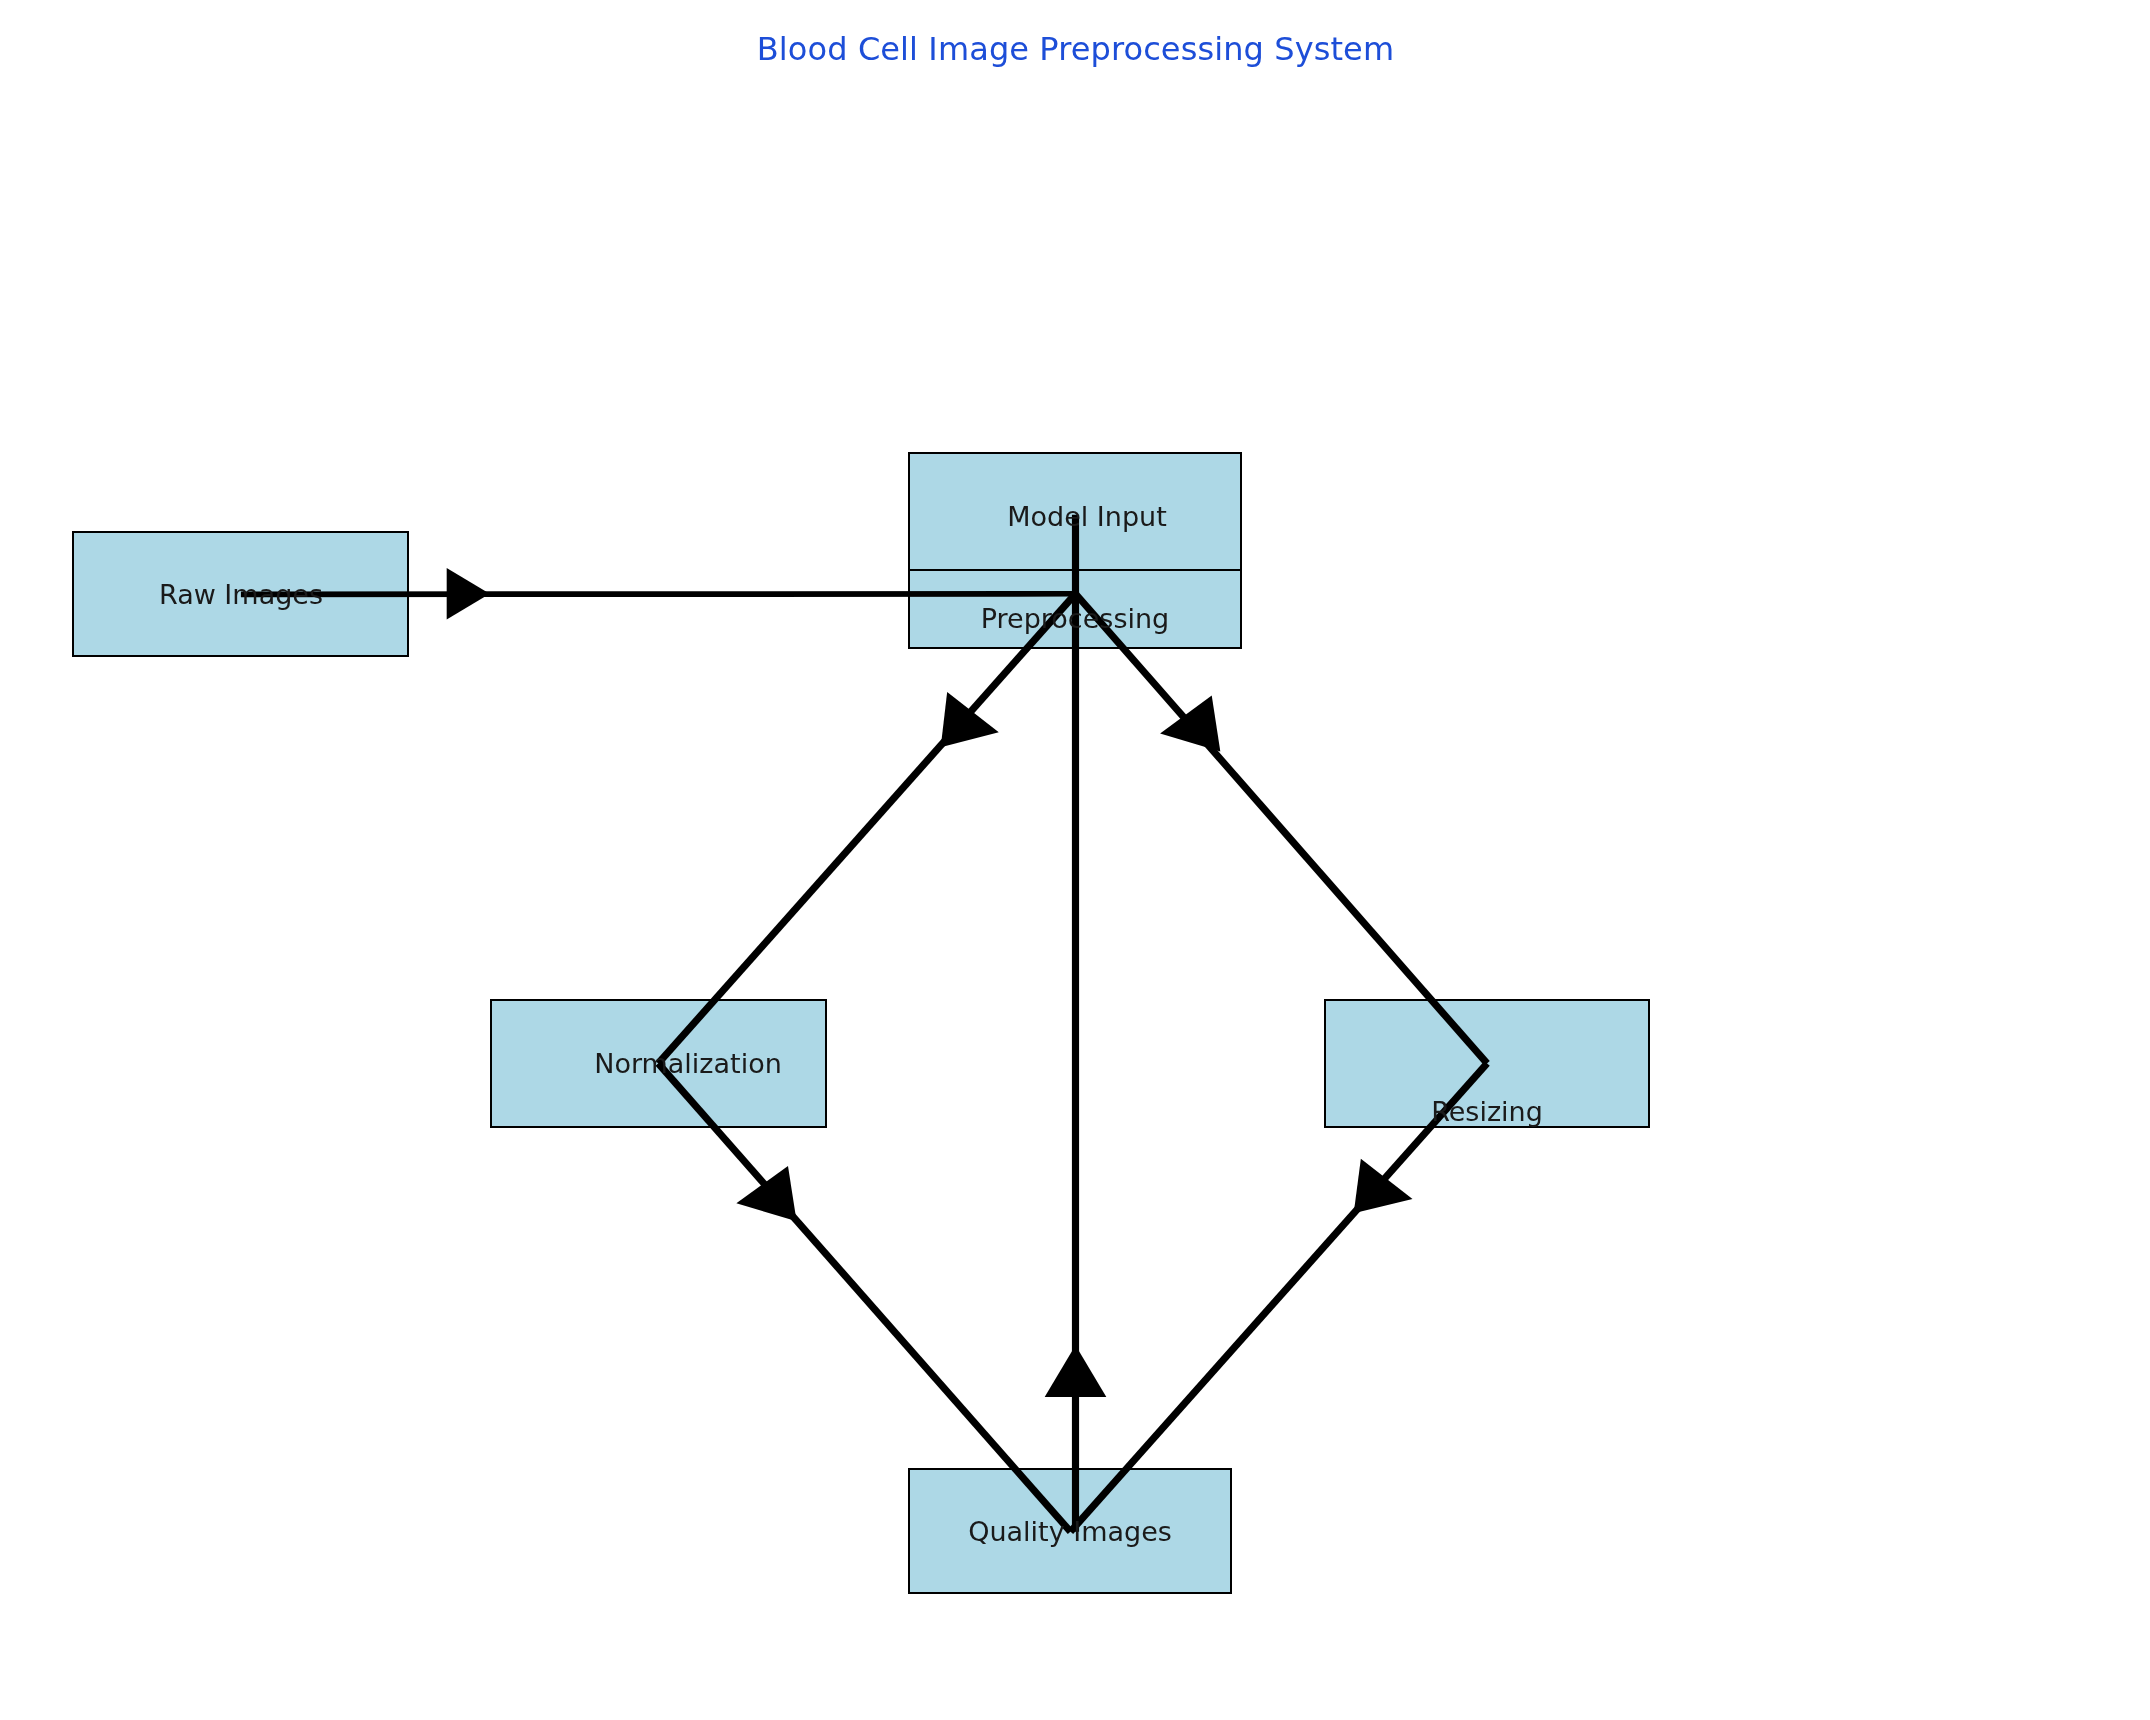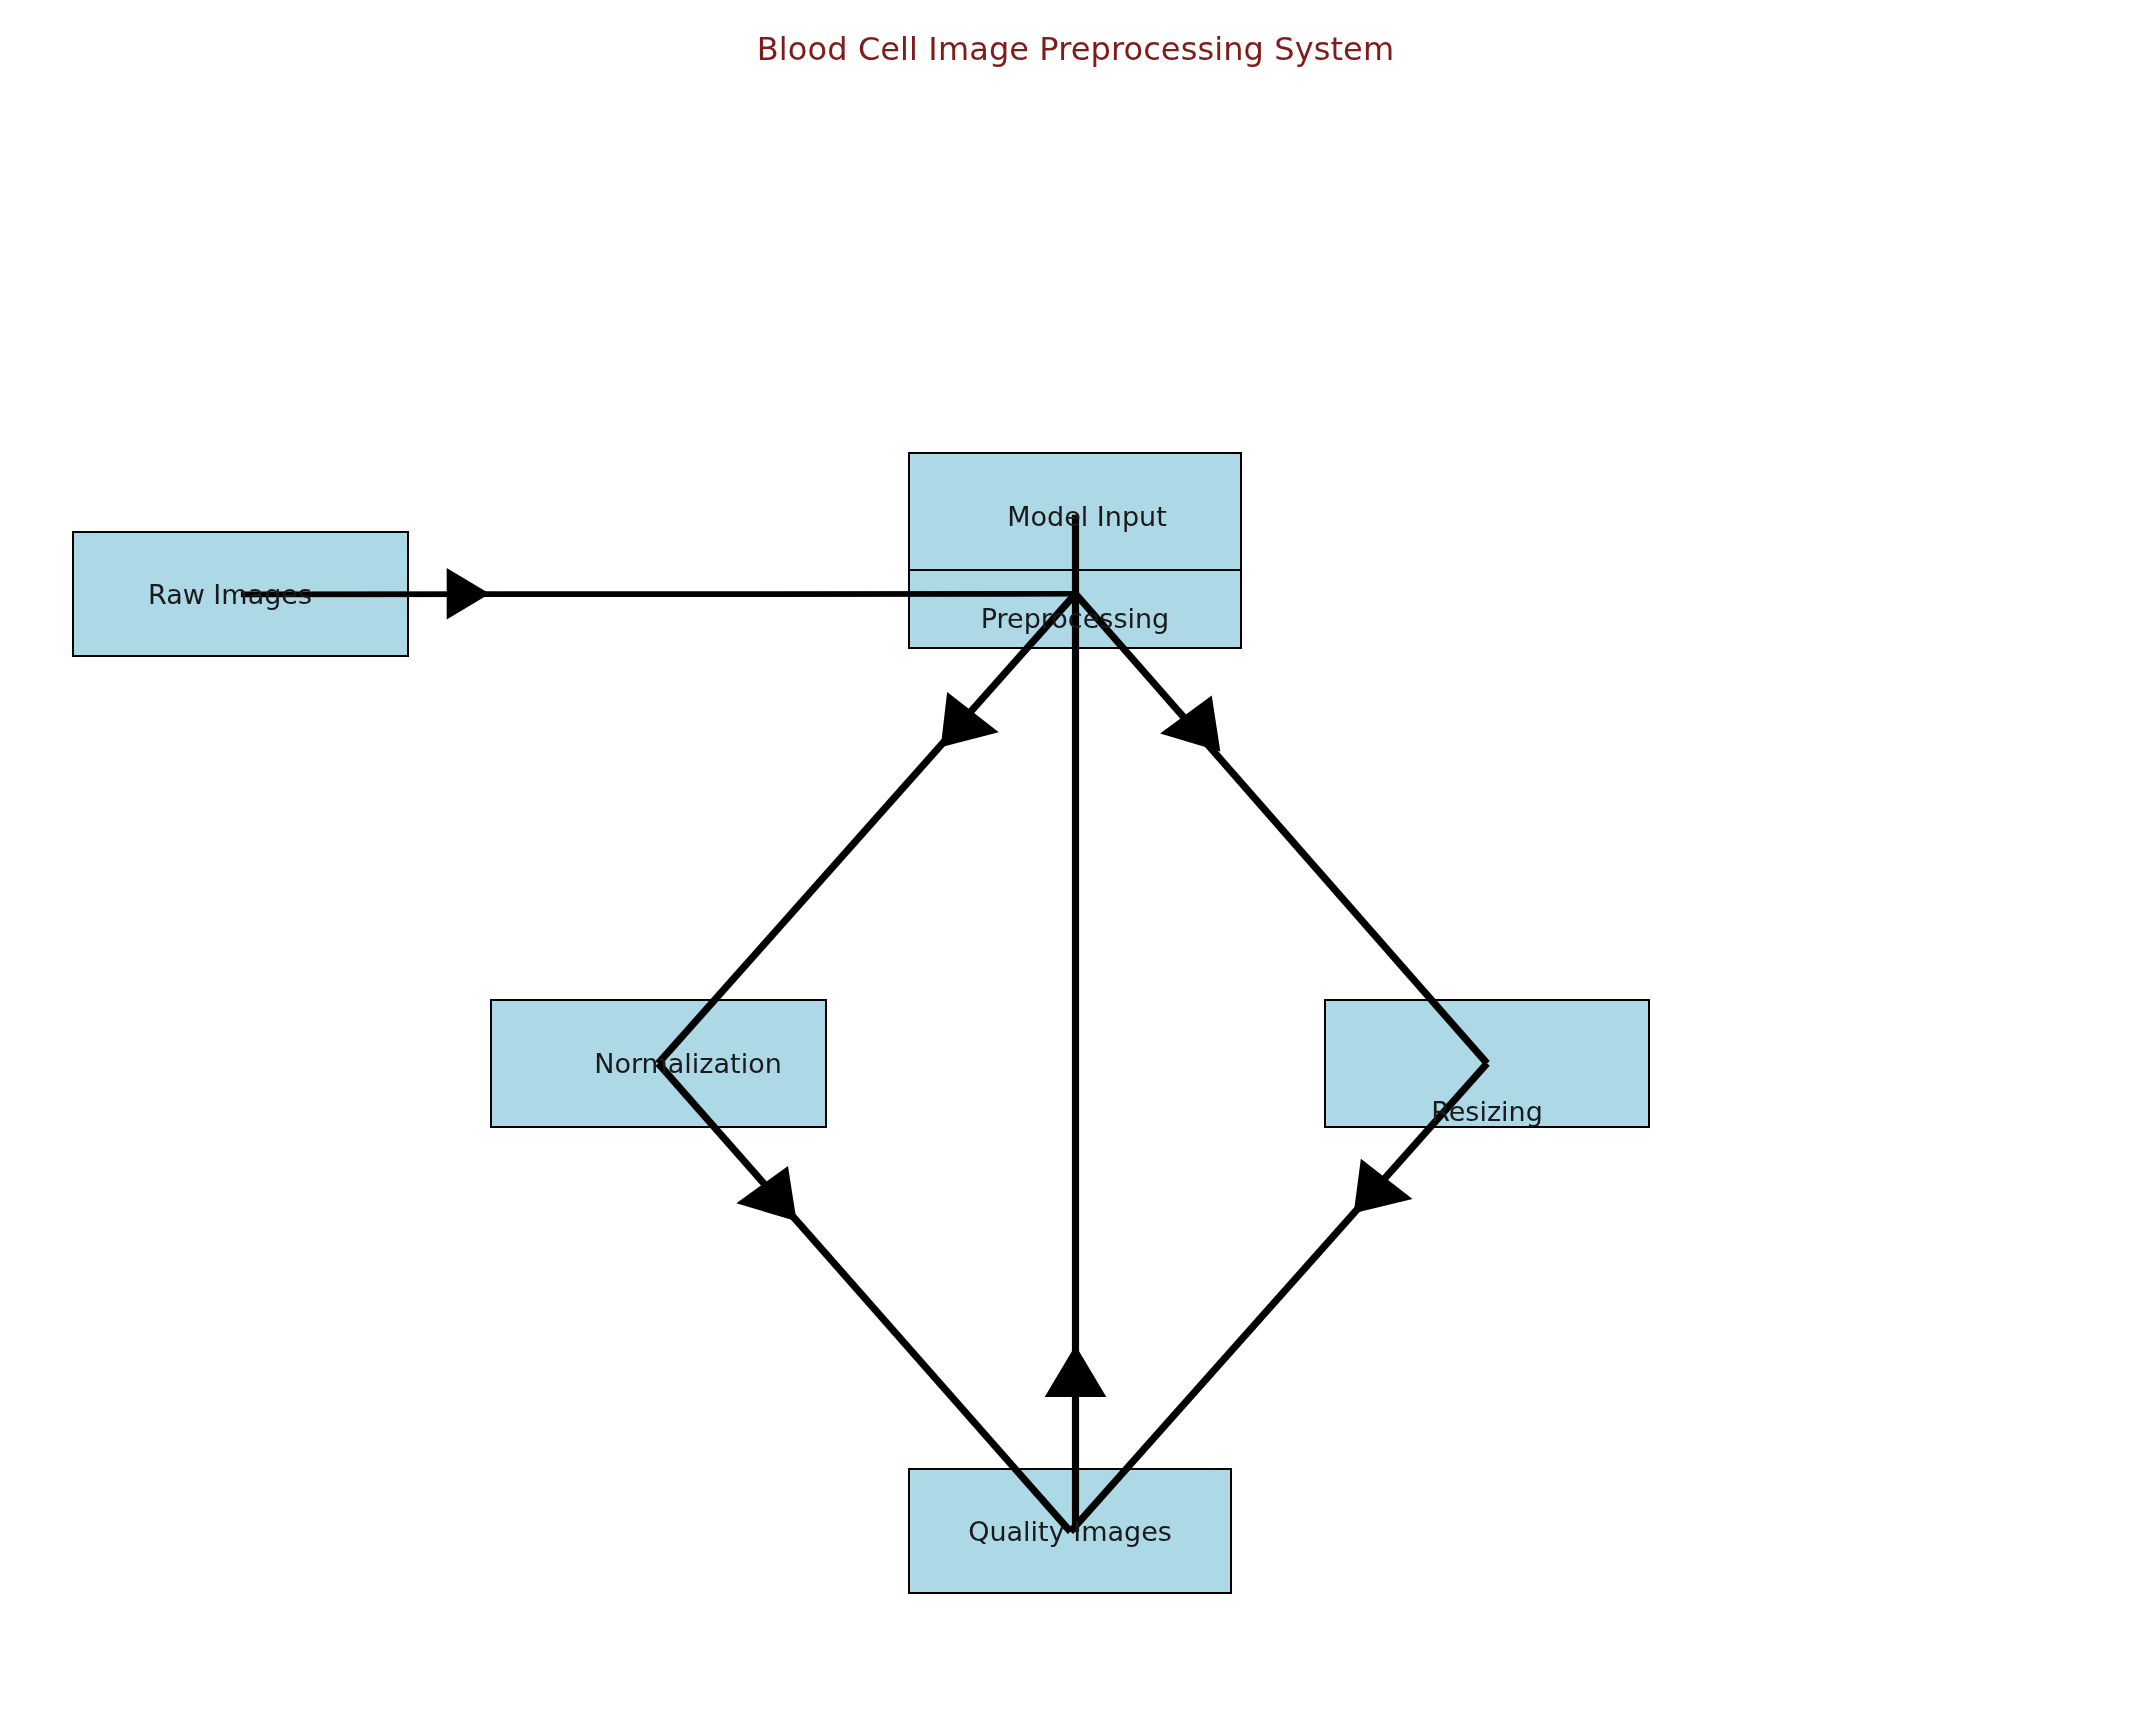--- a/index.html
+++ b/index.html
@@ -22,7 +22,7 @@
     width: 2151px;
     text-align: center;
     font-size: 32px;
-    color: #7f1d1d;
+    color: #1d4ed8;
     font-family: "DejaVu Sans", sans-serif;
     letter-spacing: 0.1px;
   }

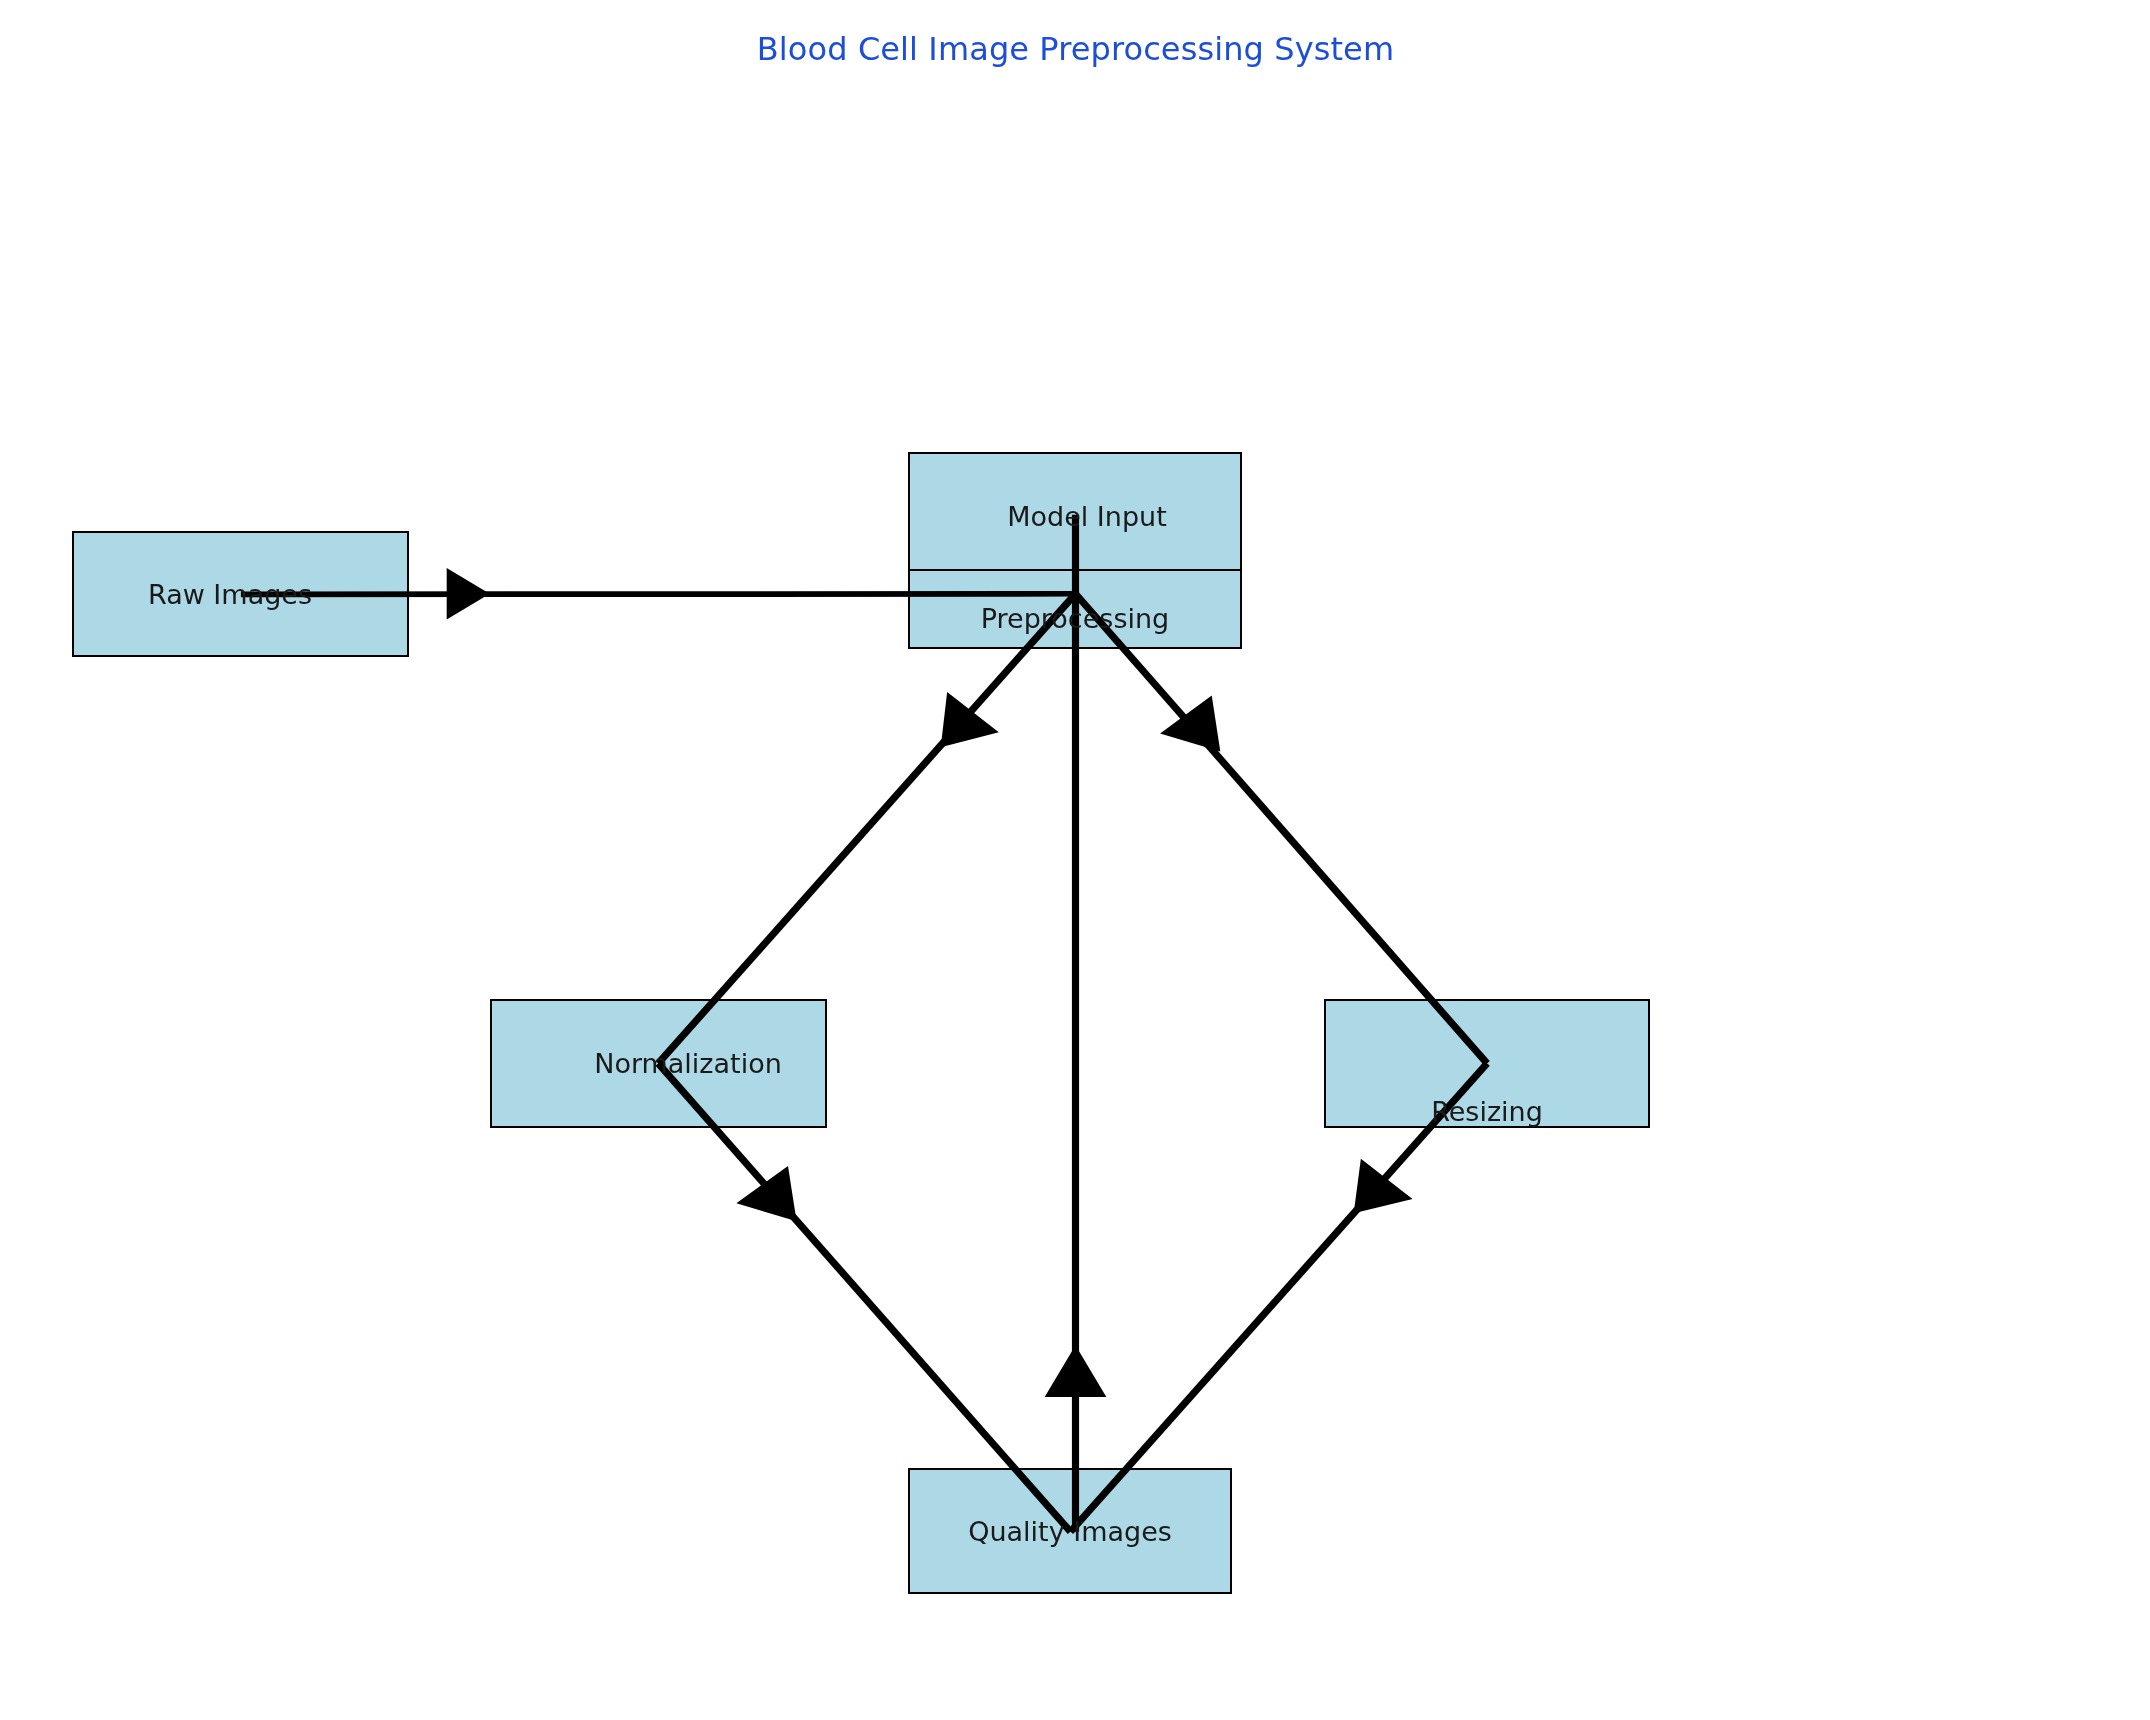--- a/index.html
+++ b/index.html
@@ -112,7 +112,7 @@
   </svg>
 
   <div class="label-layer">
-    <div class="label-abs" style="left:230px;  top:594px;">Raw Images</div>
+    <div class="label-abs" style="left:241px;  top:594px;">Raw Images</div>
     <div class="label-abs" style="left:1075px; top:516px;margin-left:12px;">Model Input</div>
     <div class="label-abs" style="left:1075px; top:594px;margin-top:24px;">Preprocessing</div>
     <div class="label-abs" style="left:688px;  top:1063px;">Normalization</div>

